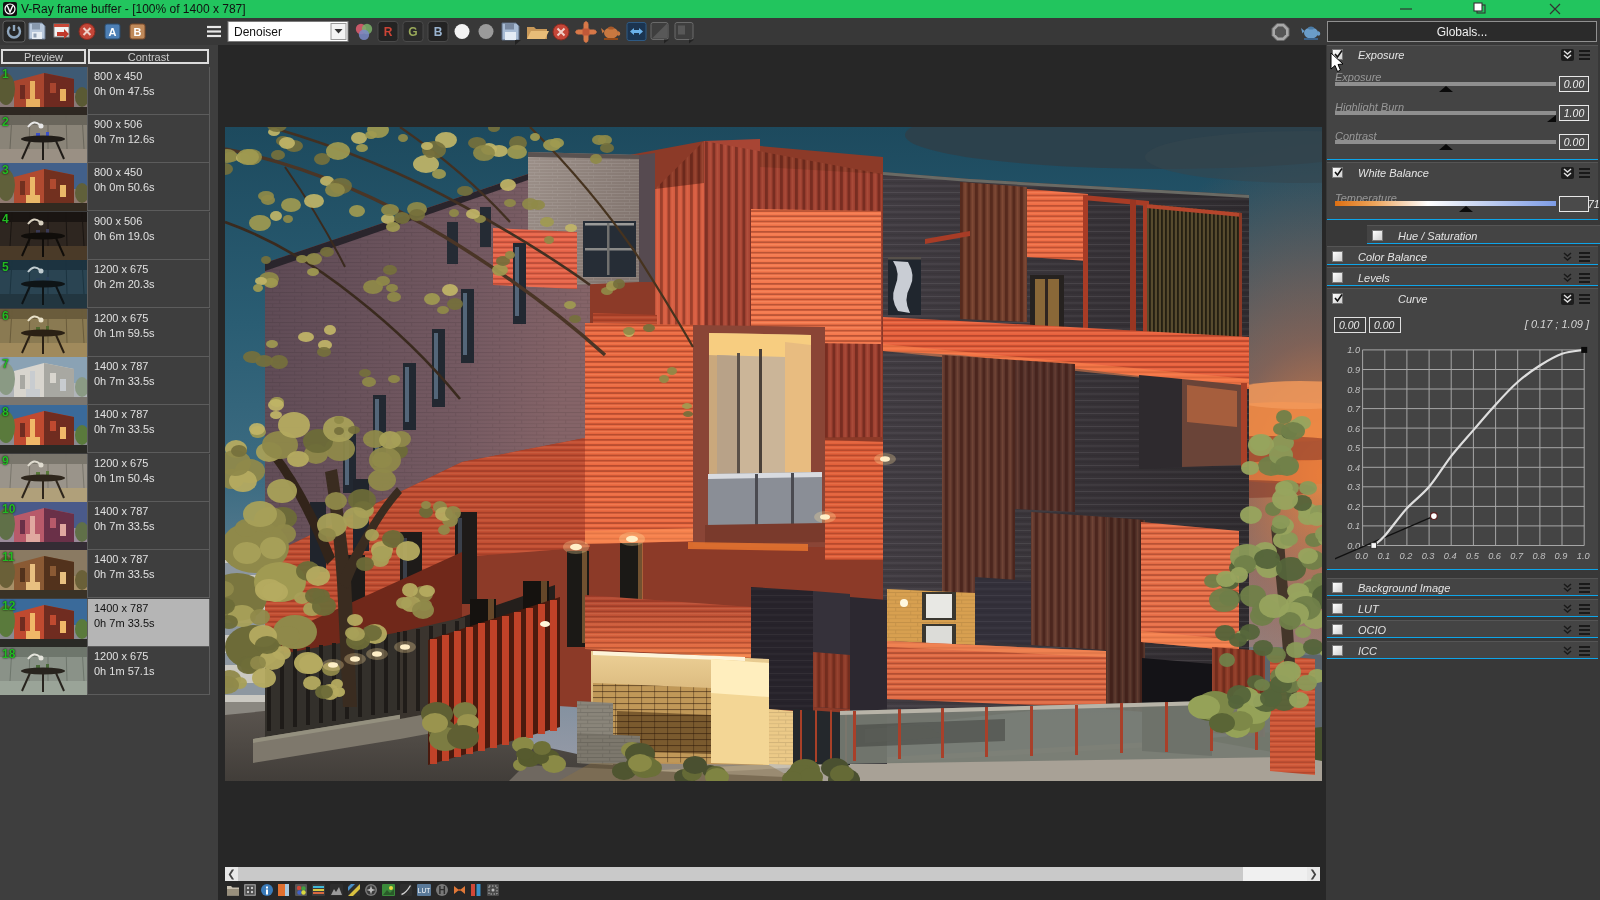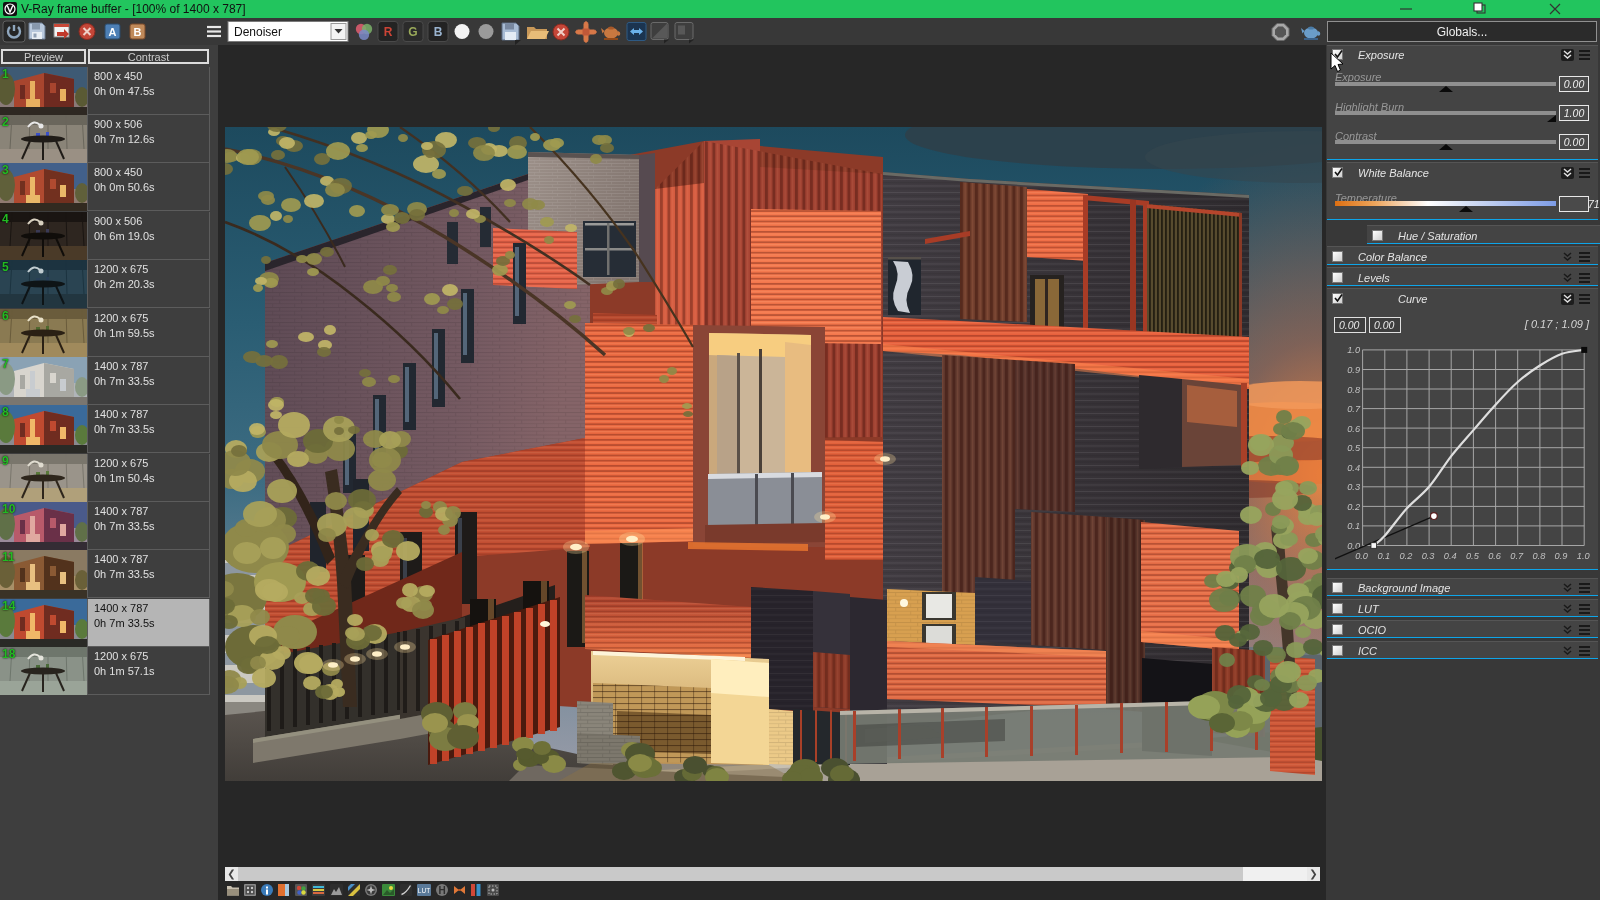--- a/index.html
+++ b/index.html
@@ -426,7 +426,7 @@
           <ellipse cx="6" cy="22" rx="9" ry="16" fill="#5a7a3c"></ellipse>
           <ellipse cx="82" cy="30" rx="7" ry="10" fill="#5a7a3c"></ellipse>
         </svg></div>
-      <div class="num">14</div>
+      <div class="num">12</div>
       <div class="det" style="background:#b5b5b5;color:#111;">1400 x 787<br>0h 7m 33.5s</div>
     </div>
     <div class="lrow" style="top:602px">

